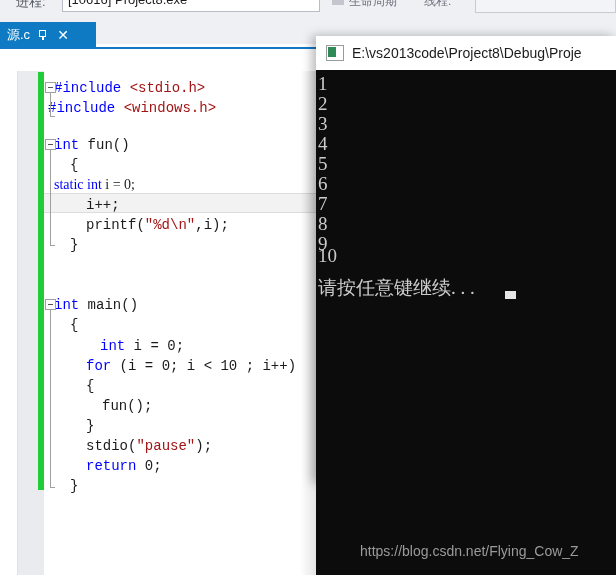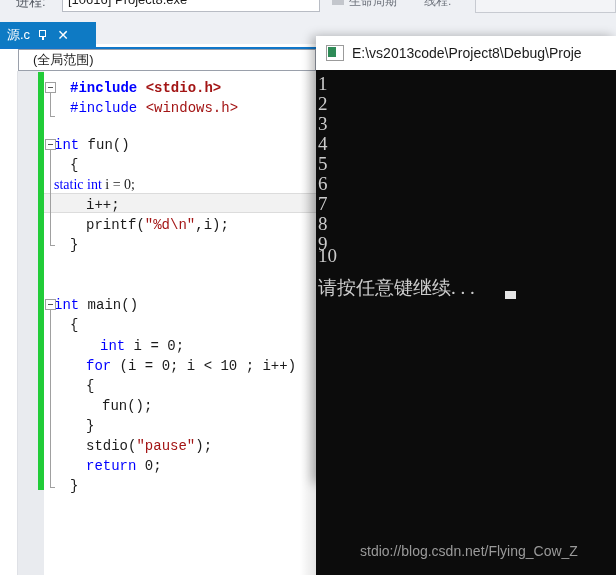--- a/index.html
+++ b/index.html
@@ -348,9 +348,6 @@
   </div>
 
   <div class="navbar-wrap"></div>
-  <div class="scope-combo">
-    <span class="scope-combo-text">(全局范围)</span>
-  </div>
 
   <div class="editor-outer">
     <div class="editor-leftrail"></div>

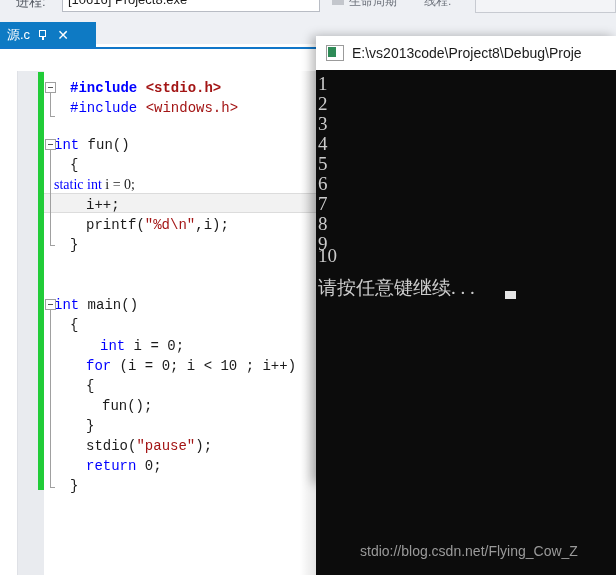--- a/index.html
+++ b/index.html
@@ -355,7 +355,7 @@
     <div class="change-bar"></div>
     <div class="code-surface" id="code-surface">
         <div class="hl-line" style="top: 122px;"></div>
-        <div class="code-line" style="top: 7px;"><span class="txt" style="padding-left: 26px; font-weight: bold;"><span class="pre">#include </span><span class="inc">&lt;stdio.h&gt;</span></span></div>
+        <div class="code-line" style="top: 7px;"><span class="txt" style="padding-left: 10px;"><span class="pre">#include </span><span class="inc">&lt;stdio.h&gt;</span></span></div>
         <div class="code-line" style="top: 27px;"><span class="txt" style="padding-left: 26px;"><span class="pre">#include </span><span class="inc">&lt;windows.h&gt;</span></span></div>
         <div class="code-line" style="top: 47px;"><span class="txt" style="padding-left: 10px;"><span class="pln"></span></span></div>
         <div class="code-line" style="top: 64px;"><span class="txt" style="padding-left: 10px;"><span class="kw">int</span><span class="pln"> fun()</span></span></div>

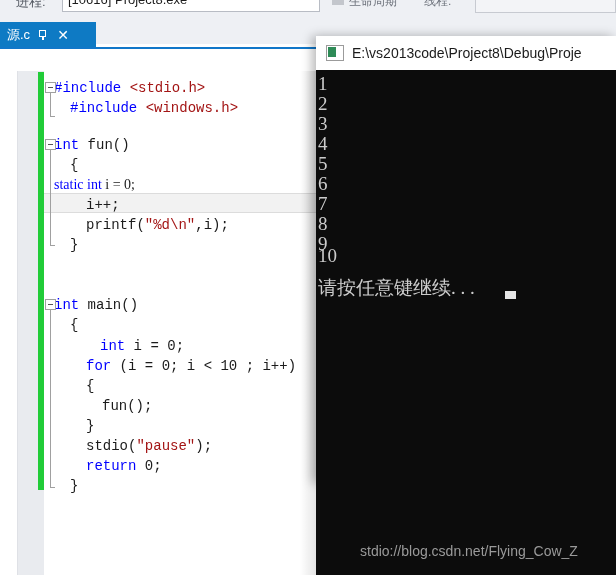--- a/index.html
+++ b/index.html
@@ -356,7 +356,7 @@
     <div class="code-surface" id="code-surface">
         <div class="hl-line" style="top: 122px;"></div>
         <div class="code-line" style="top: 7px;"><span class="txt" style="padding-left: 10px;"><span class="pre">#include </span><span class="inc">&lt;stdio.h&gt;</span></span></div>
-        <div class="code-line" style="top: 27px;"><span class="txt" style="padding-left: 26px;"><span class="pre">#include </span><span class="inc">&lt;windows.h&gt;</span></span></div>
+        <div class="code-line" style="top: 27px;"><span class="txt" style="padding-left: 4px;"><span class="pre">#include </span><span class="inc">&lt;windows.h&gt;</span></span></div>
         <div class="code-line" style="top: 47px;"><span class="txt" style="padding-left: 10px;"><span class="pln"></span></span></div>
         <div class="code-line" style="top: 64px;"><span class="txt" style="padding-left: 10px;"><span class="kw">int</span><span class="pln"> fun()</span></span></div>
         <div class="code-line" style="top: 84px;"><span class="txt" style="padding-left: 26px;"><span class="pln">{</span></span></div>

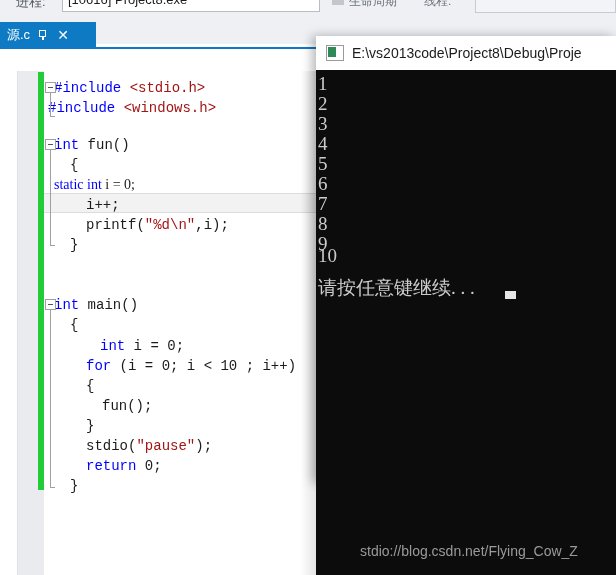--- a/index.html
+++ b/index.html
@@ -410,7 +410,7 @@
         <div class="console-line" style="top: 176px;">10</div>
         <div class="console-line" style="top: 208px;">请按任意键继续. . .</div>
         <div class="console-cursor" style="left: 189px; top: 221px;"></div>
-        <div class="console-watermark" style="top: 473px; left: 44px;">stdio://blog.csdn.net/Flying_Cow_Z</div>
+        <div class="console-watermark" style="top: 473px; left: 44px;">https://blog.csdn.net/Flying_Cow_Z</div>
       </div>
   </div>
 

